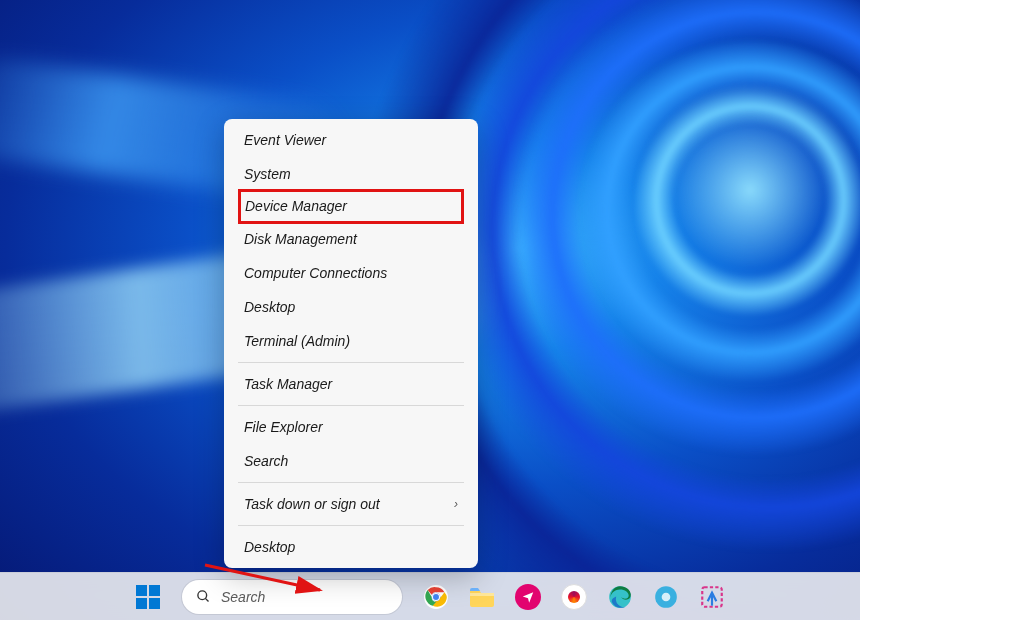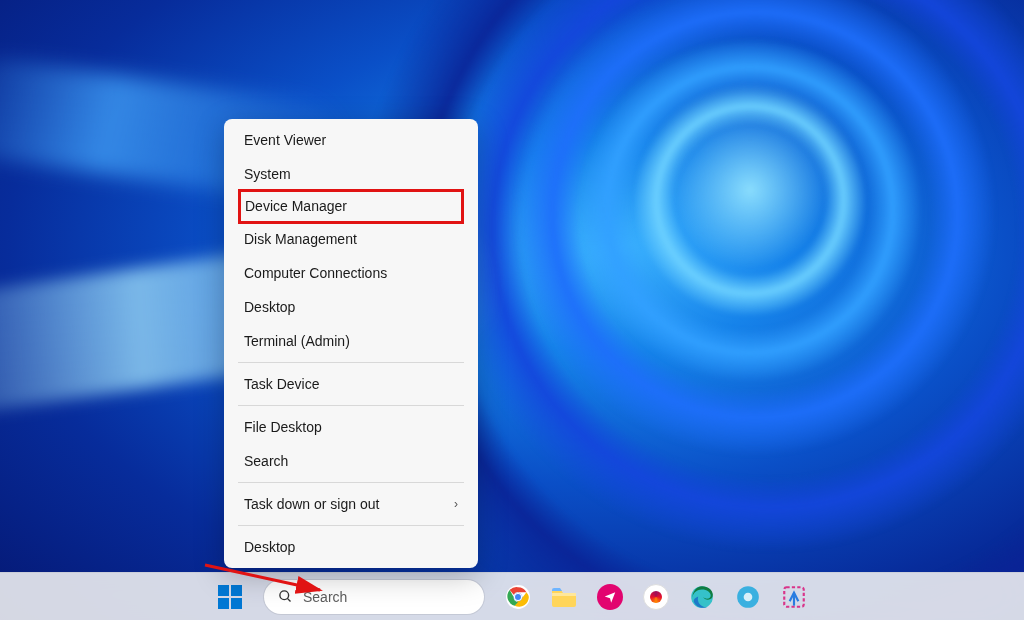--- a/index.html
+++ b/index.html
@@ -6,11 +6,12 @@
     html, body { width: 1024px; height: 620px; overflow: hidden; font-family: 'Segoe UI', Tahoma, sans-serif; }
     
     .desktop {
-      width: 1024px;
+      width: 860px;
       height: 620px;
       position: relative;
       background: radial-gradient(ellipse at 60% 40%, #3cb3ff 0%, #1683ea 20%, #0a4fc7 45%, #072c9b 70%, #051772 100%);
       overflow: hidden;
+      font-style: italic;
     }
     
     

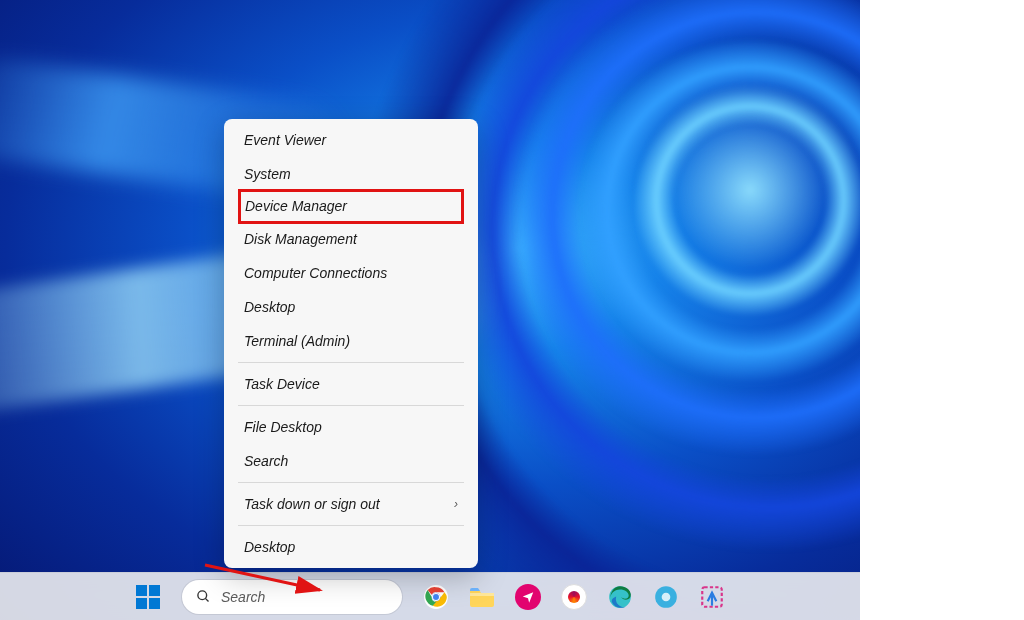--- a/index.html
+++ b/index.html
@@ -149,7 +149,7 @@
       </div>
       <div class="menu-sep"></div>
       <div class="menu-item">
-        <span>Task Device</span>
+        <span>Task Manager</span>
       </div>
       <div class="menu-sep"></div>
       <div class="menu-item">

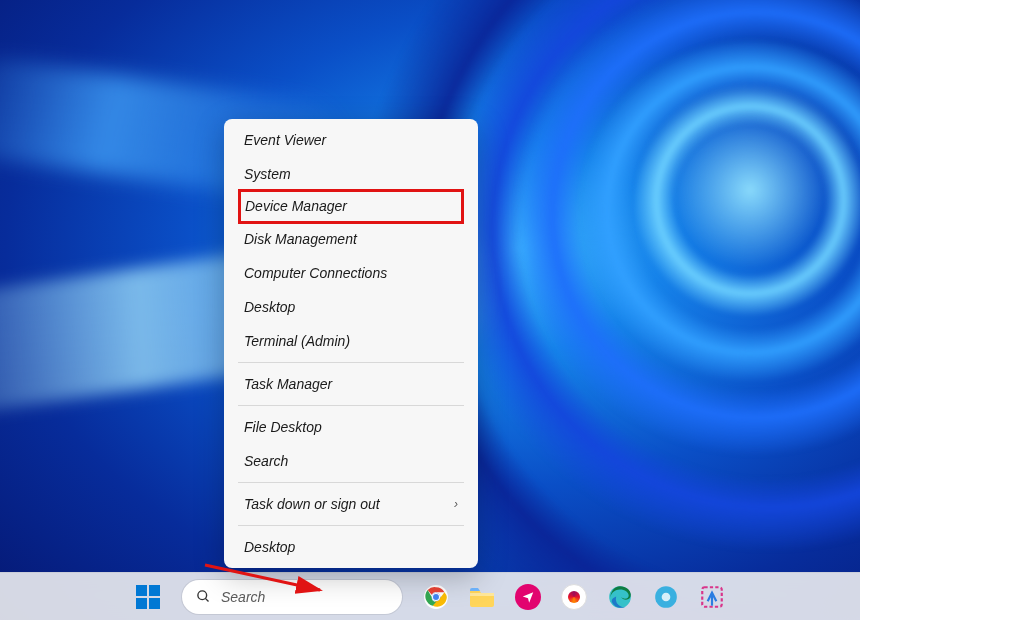--- a/index.html
+++ b/index.html
@@ -153,7 +153,7 @@
       </div>
       <div class="menu-sep"></div>
       <div class="menu-item">
-        <span>File Desktop</span>
+        <span>File Explorer</span>
       </div>
       <div class="menu-item">
         <span>Search</span>

